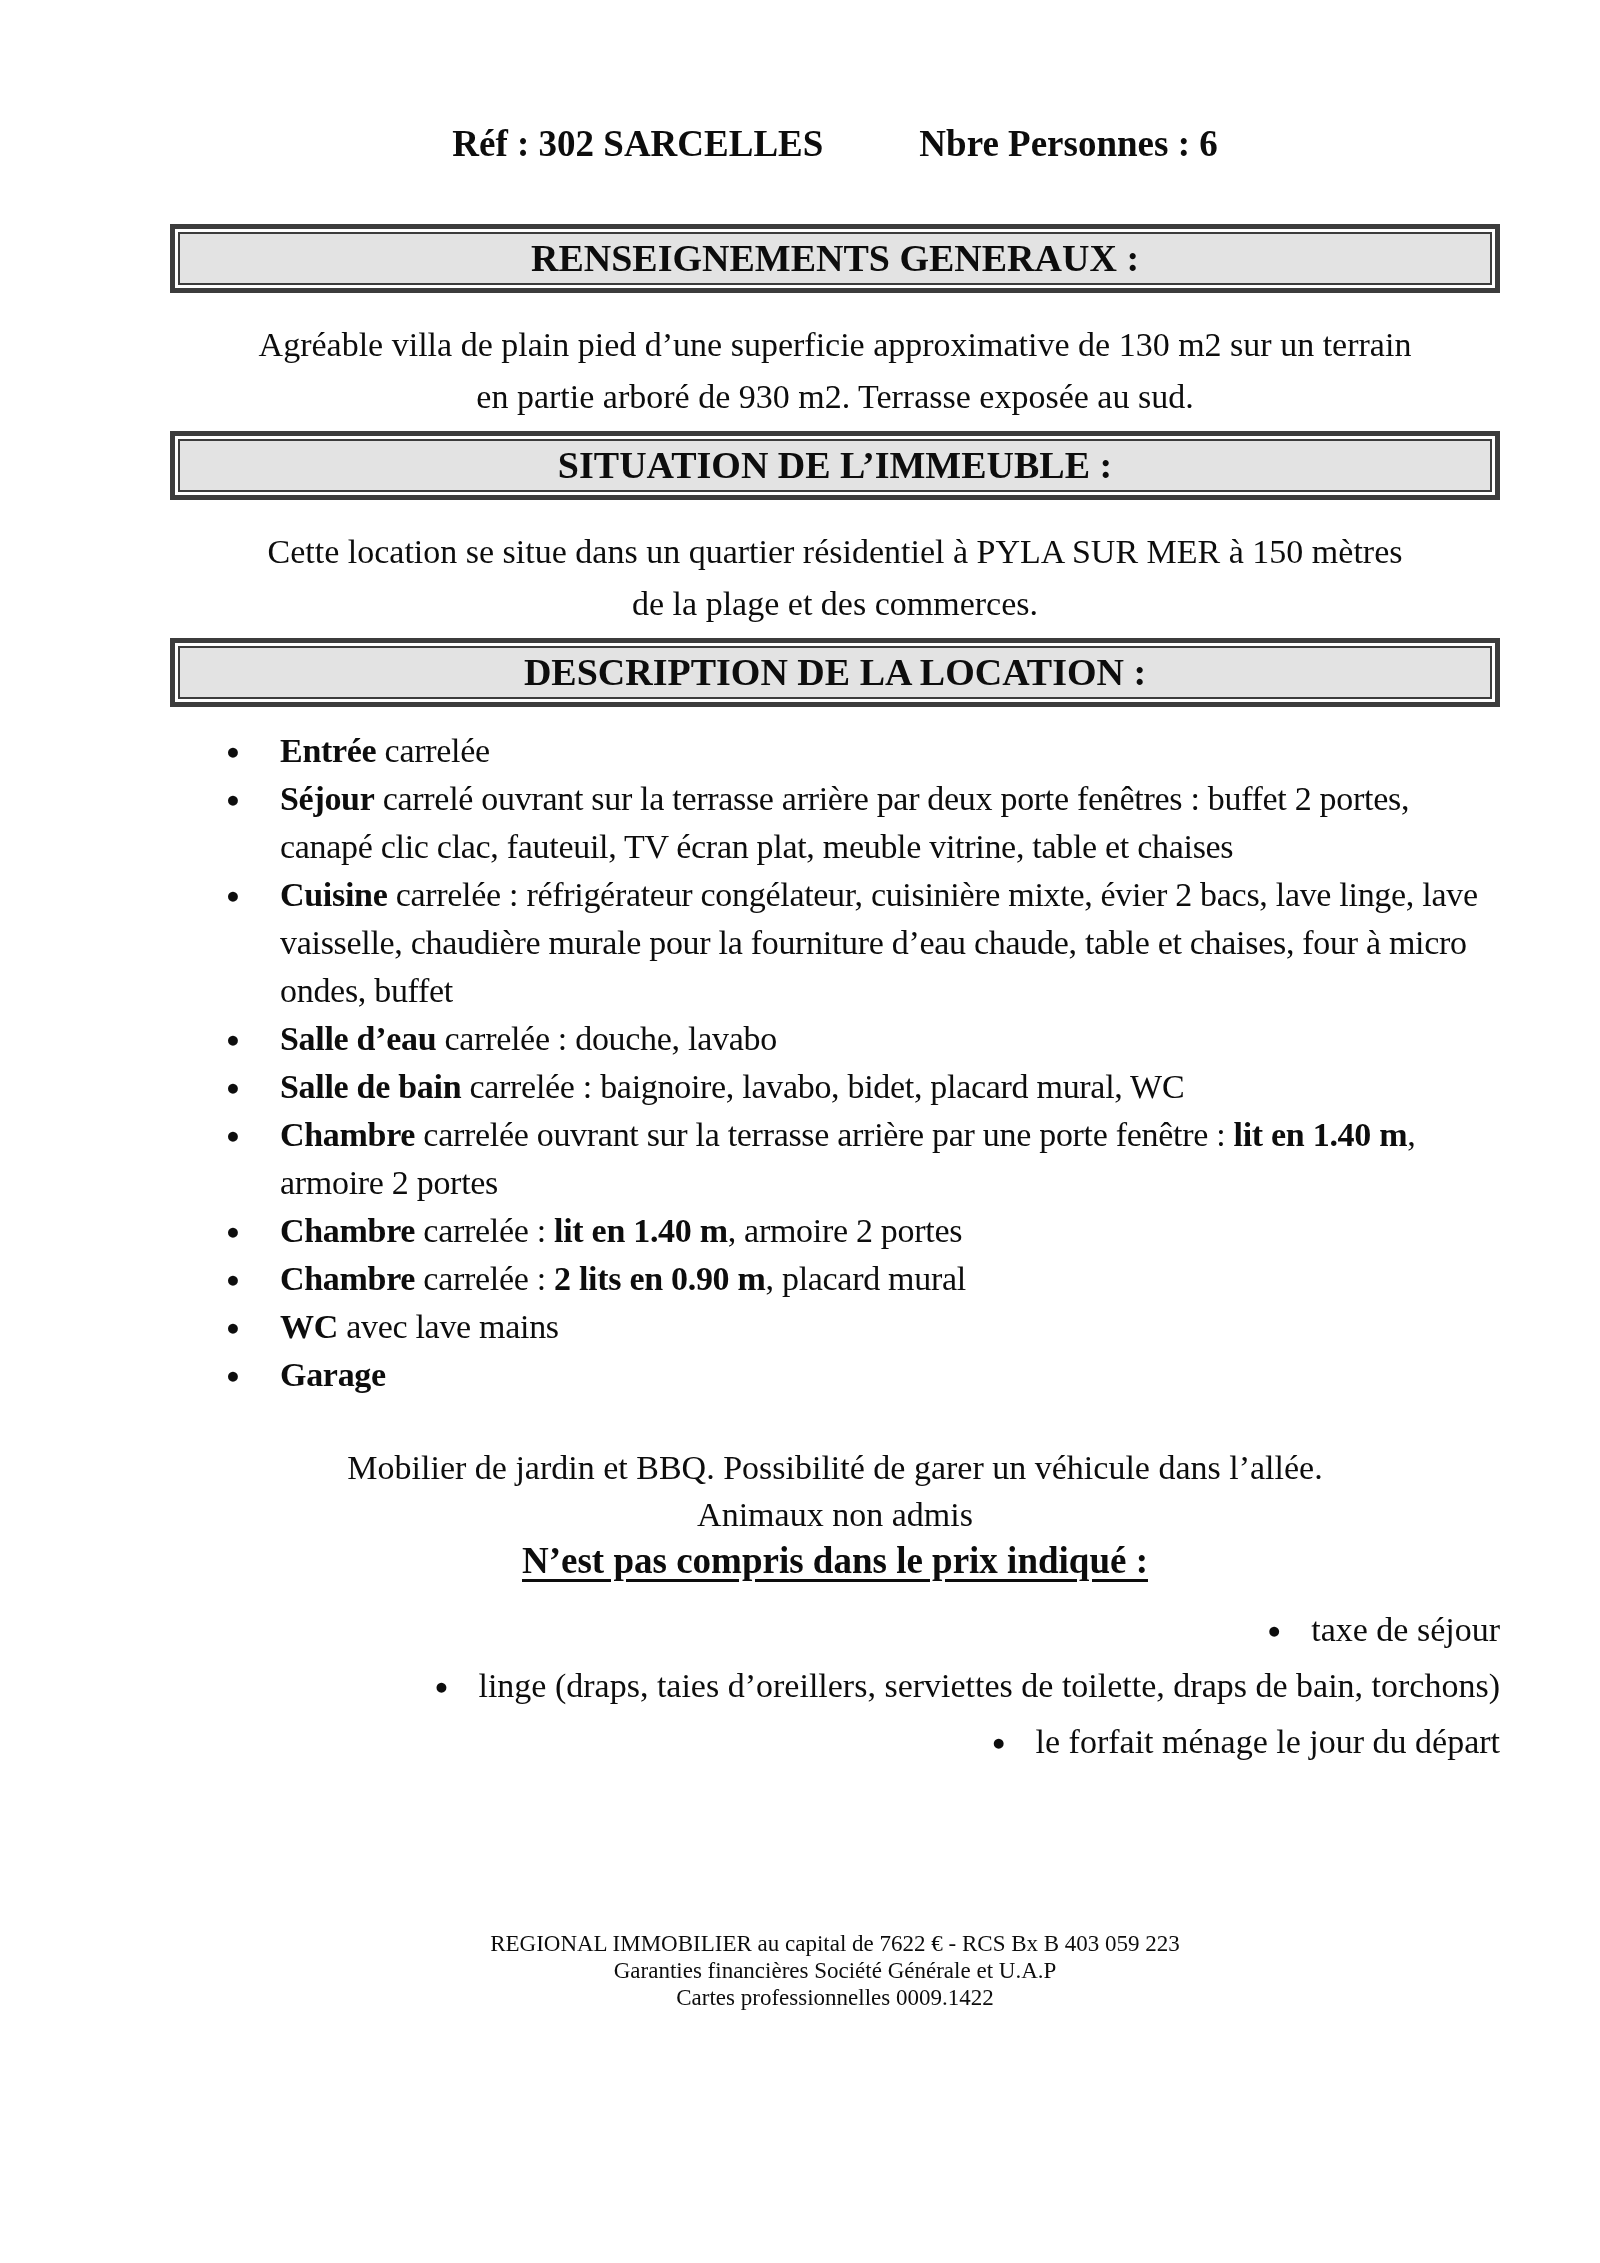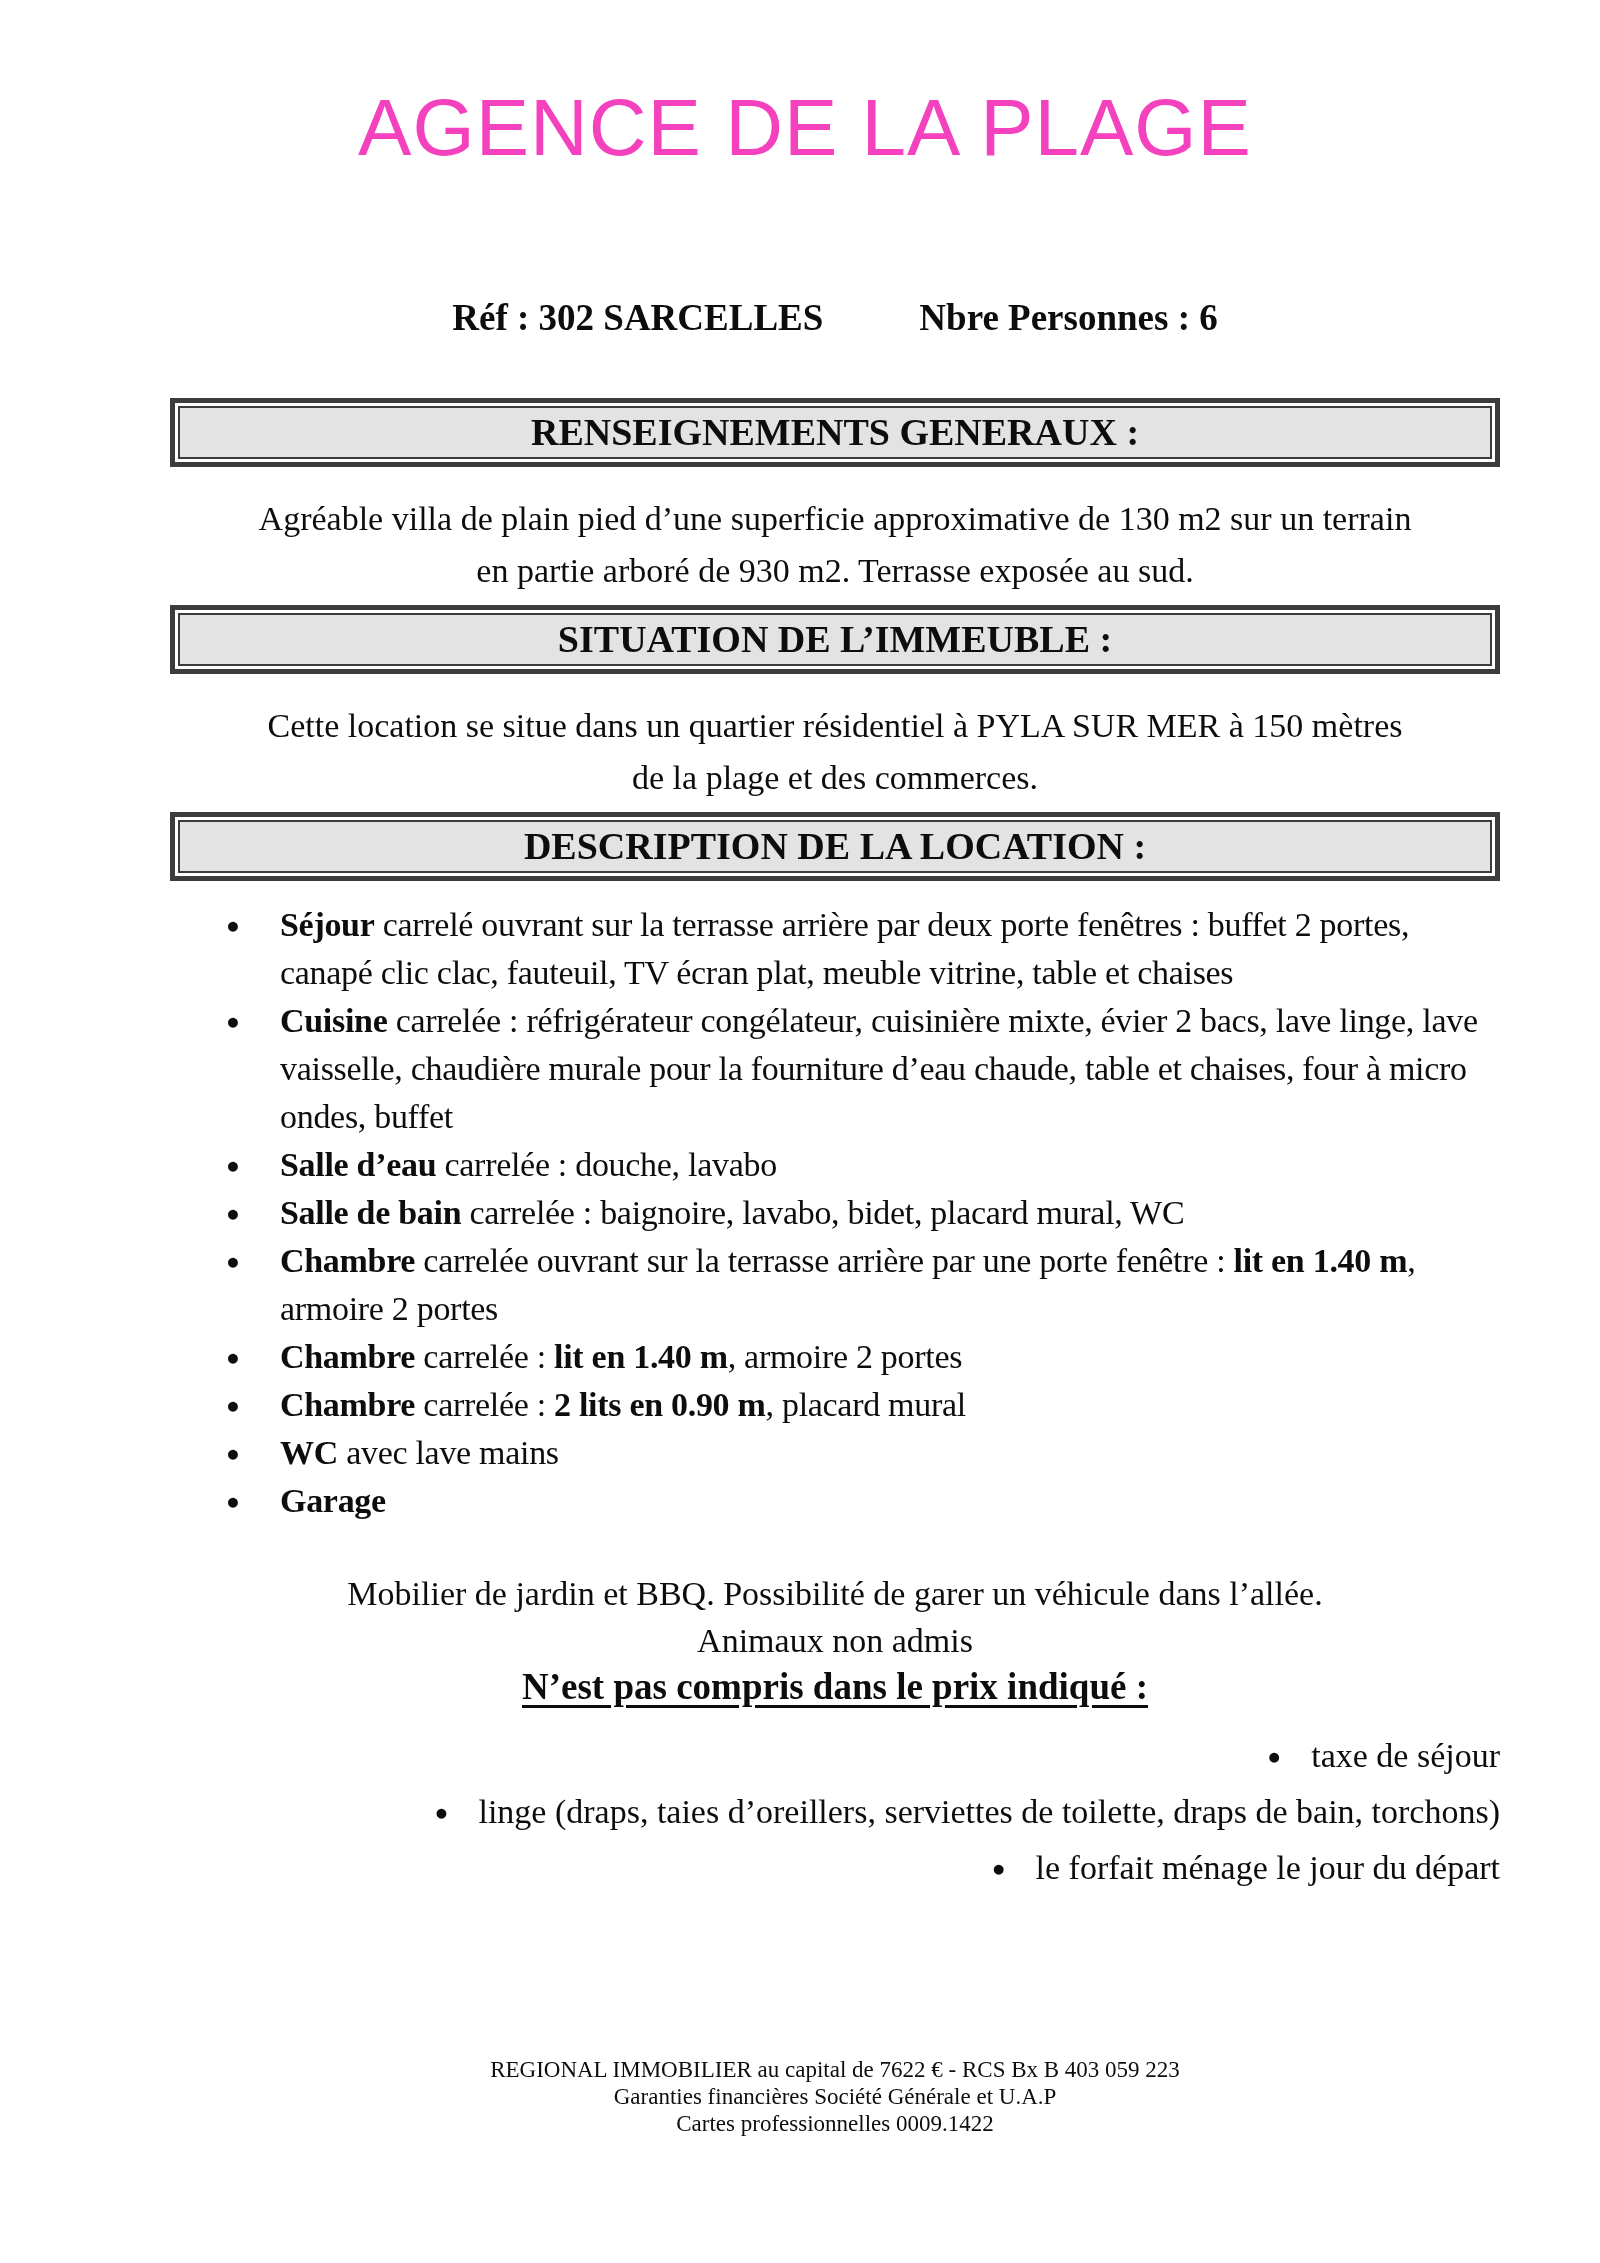--- a/index.html
+++ b/index.html
@@ -98,7 +98,6 @@
 <div class="page">
   <div class="content">
 
-    <div class="doc-title">AGENCE DE LA PLAGE</div>
 
     <div class="ref-row">
       <span>Réf : 302 SARCELLES</span>

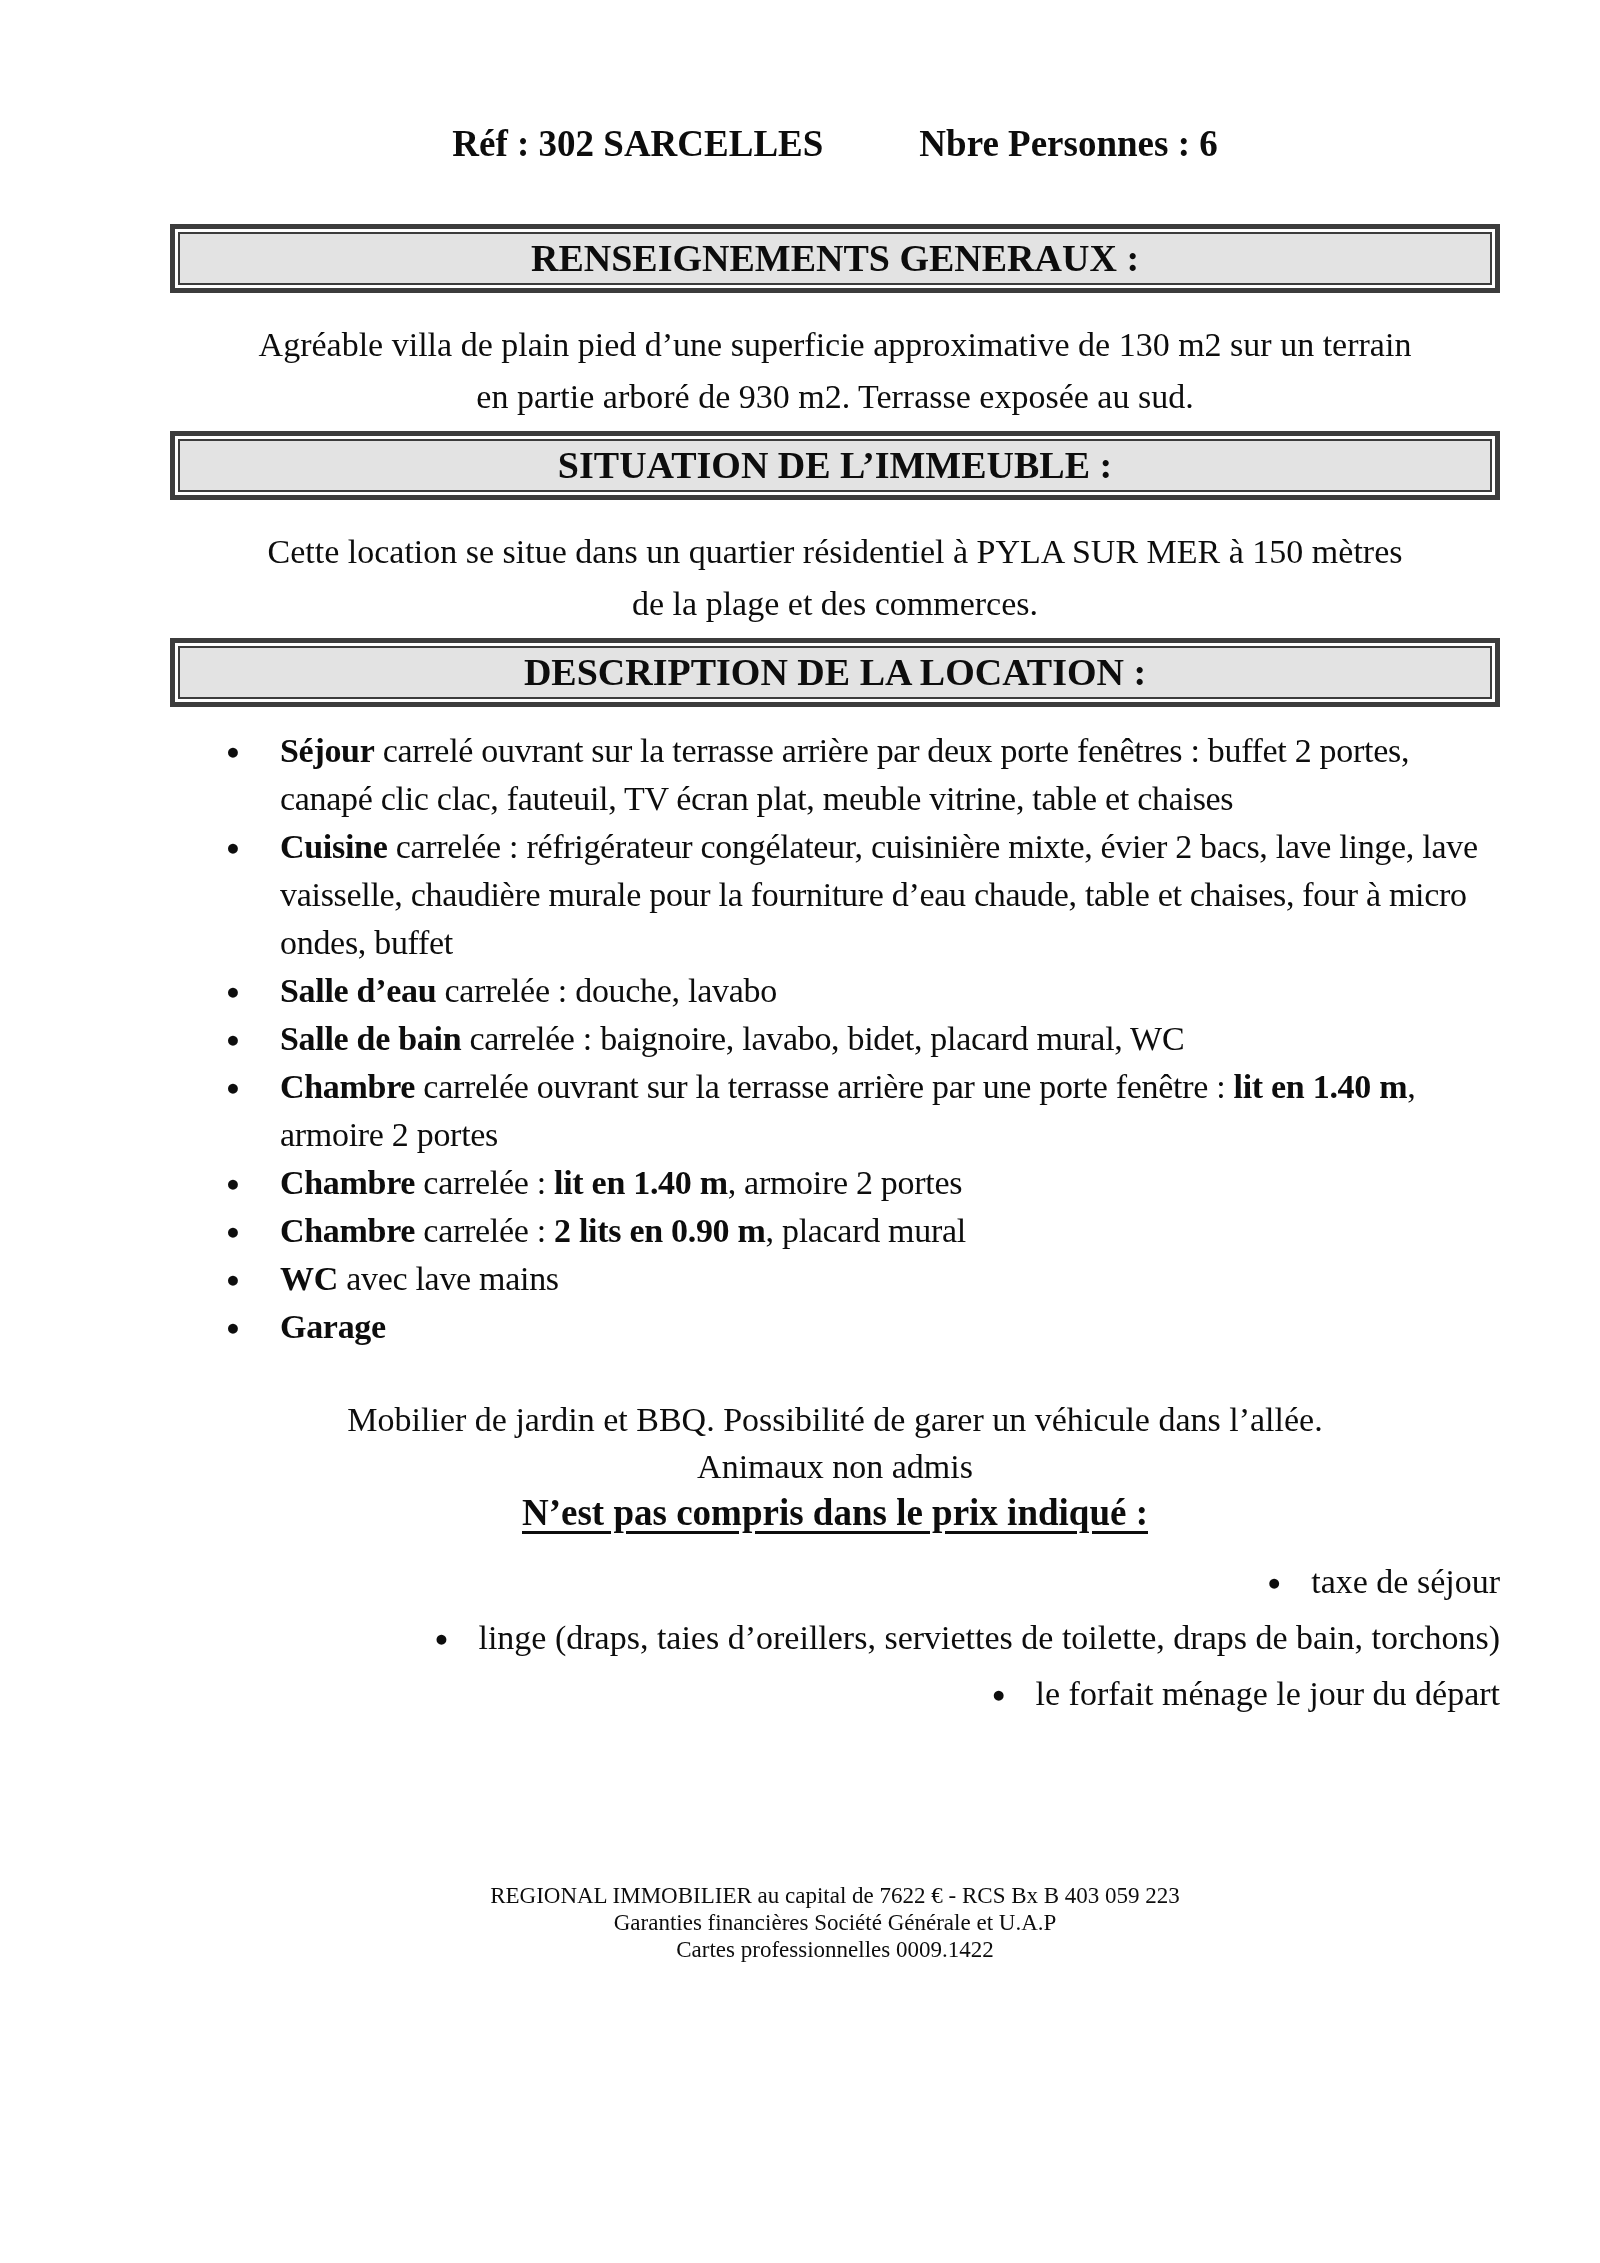--- a/index.html
+++ b/index.html
@@ -121,6 +121,7 @@
     <div class="hbox after-para">DESCRIPTION DE LA LOCATION :</div>
 
     <ul class="desc-list">
+        <li class="desc-item"><b>Entrée</b><span> carrelée</span></li>
         <li class="desc-item"><b>Séjour</b><span> carrelé ouvrant sur la terrasse arrière par deux porte fenêtres : buffet 2 portes, canapé clic clac, fauteuil, TV écran plat, meuble vitrine, table et chaises</span></li>
         <li class="desc-item"><b>Cuisine</b><span> carrelée : réfrigérateur congélateur, cuisinière mixte, évier 2 bacs, lave linge, lave vaisselle, chaudière murale pour la fourniture d’eau chaude, table et chaises, four à micro ondes, buffet</span></li>
         <li class="desc-item"><b>Salle d’eau</b><span> carrelée : douche, lavabo</span></li>

